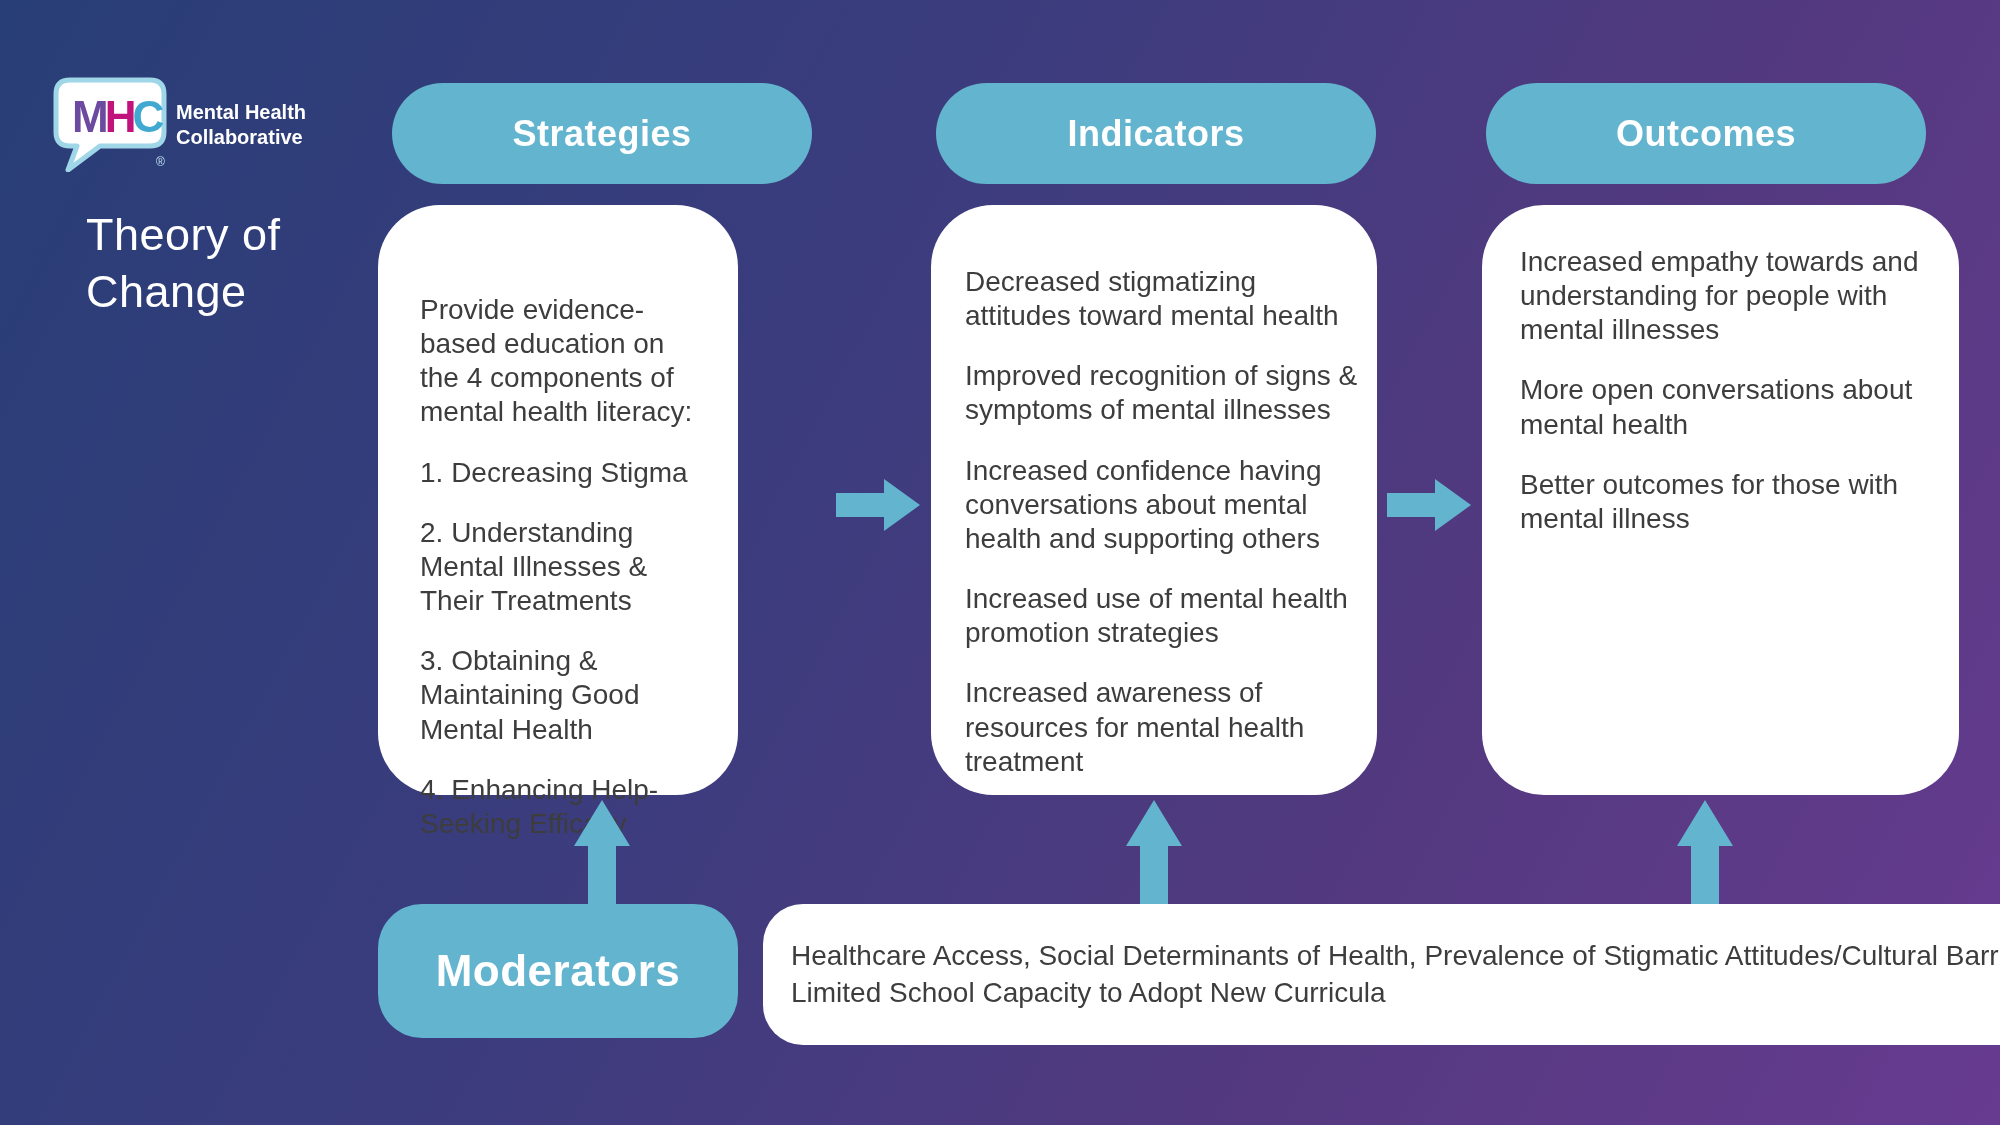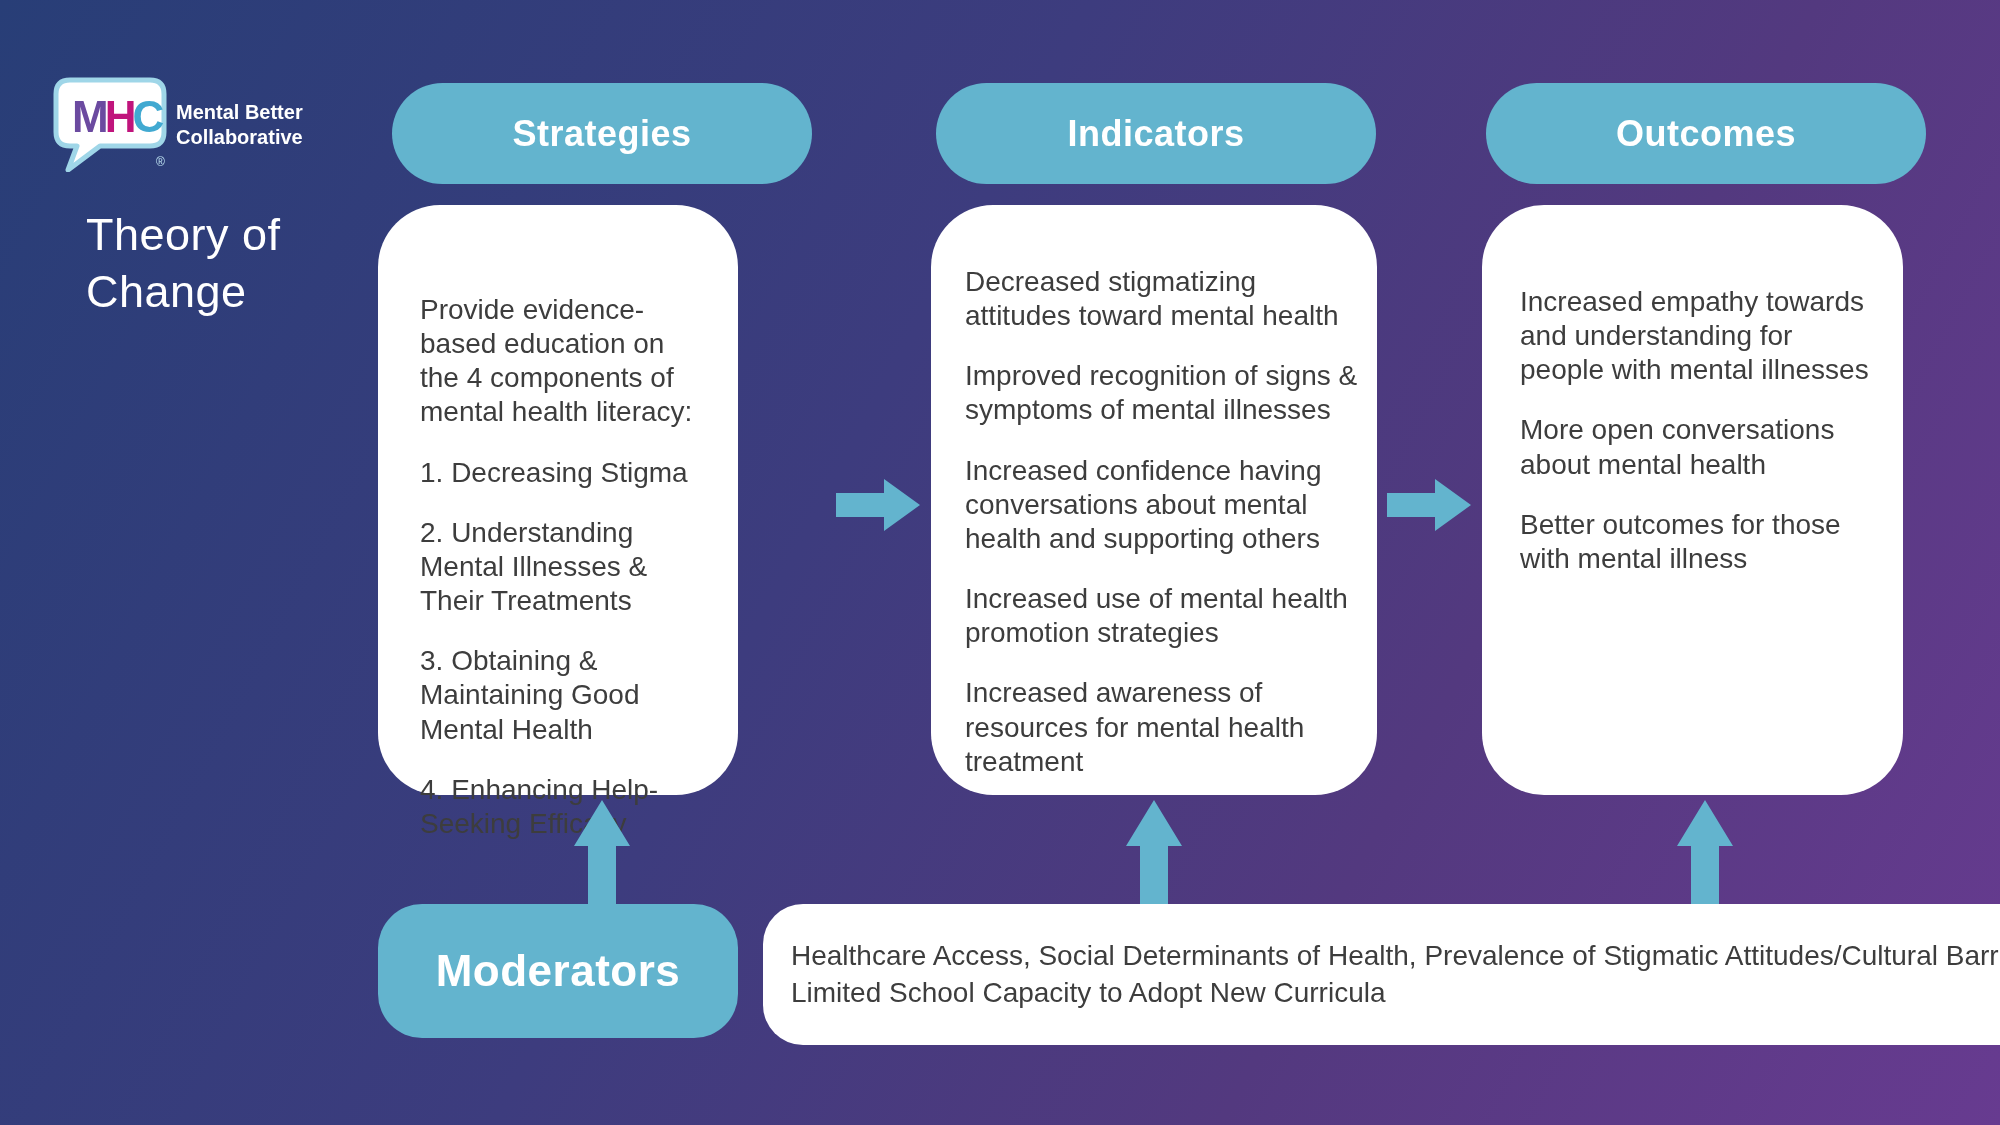--- a/index.html
+++ b/index.html
@@ -89,7 +89,7 @@
       <text x="106" y="90" font-size="12" fill="#bfe3f2">®</text>
     </svg>
     <div class="org-name">
-      <div>Mental Better</div>
+      <div>Mental Health</div>
       <div>Collaborative</div>
     </div>
   </div>

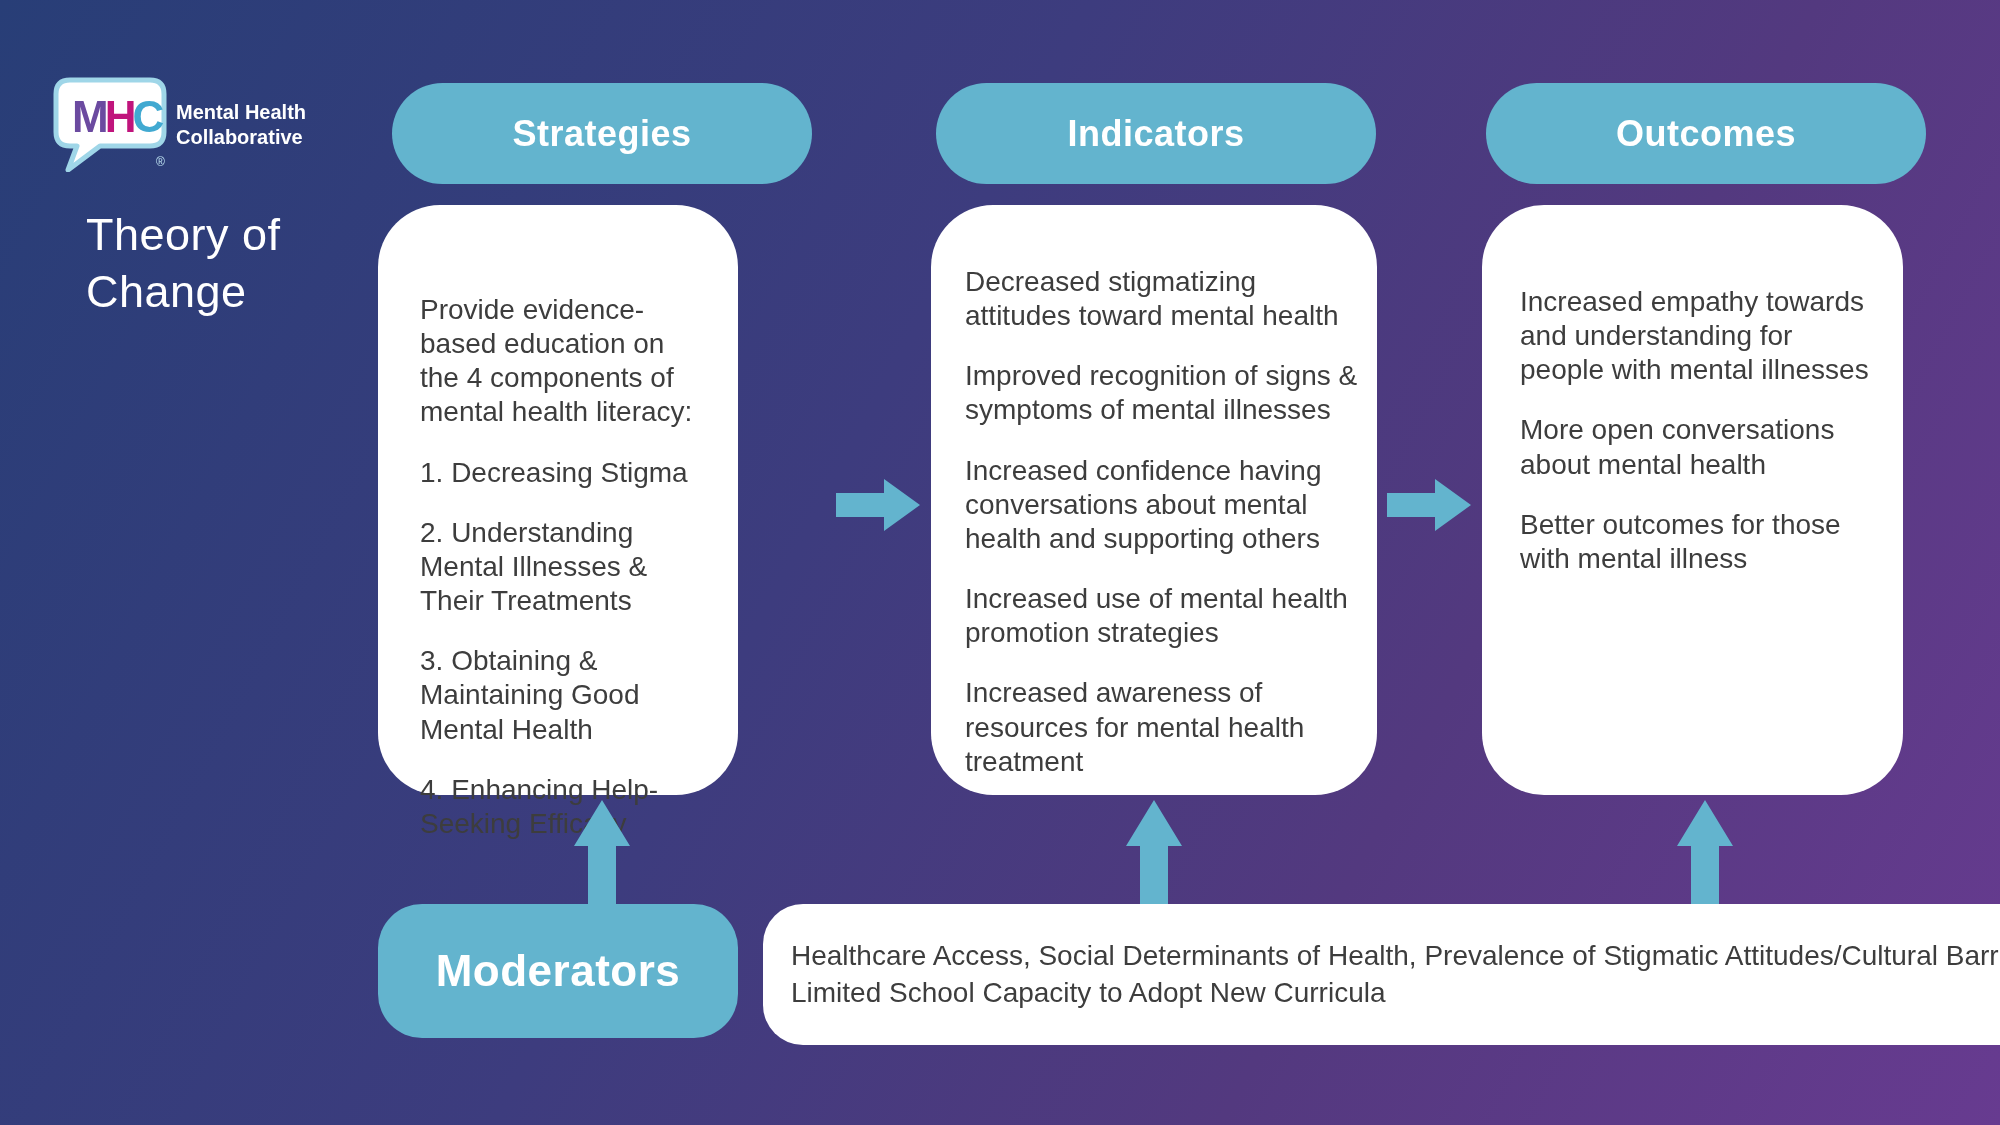--- a/index.html
+++ b/index.html
@@ -51,7 +51,7 @@
   .box p { margin: 0 0 26px 0; }
   .box-1 { left: 378px;  width: 360px; padding: 88px 40px 30px 42px; }
   .box-2 { left: 931px;  width: 446px; padding: 60px 14px 30px 34px; }
-  .box-3 { left: 1482px; width: 421px; padding: 80px 30px 30px 38px; }
+  .box-3 { left: 1482px; width: 477px; padding: 40px 30px 30px 38px; }
 
   
   .arrow { position: absolute; }

